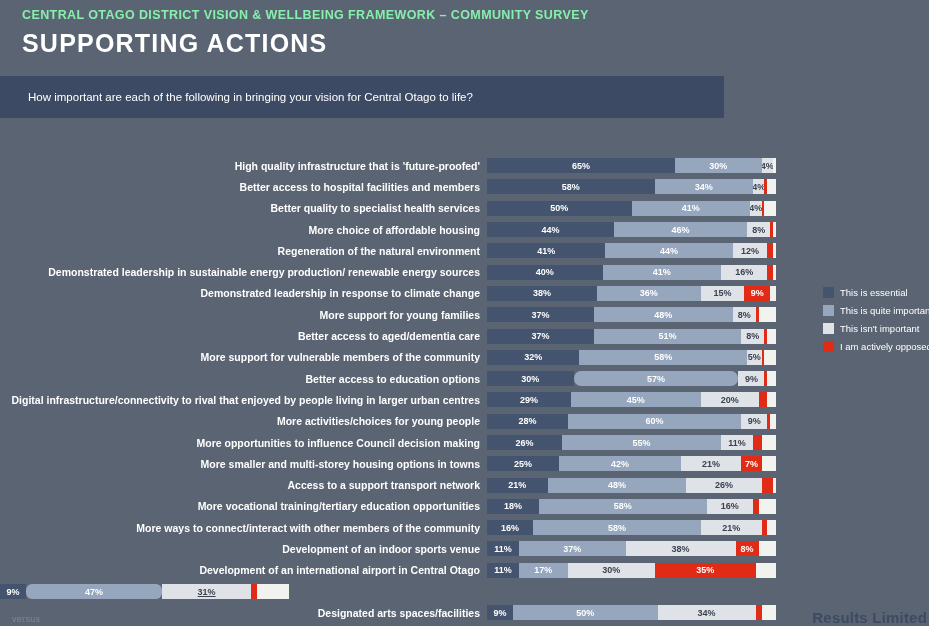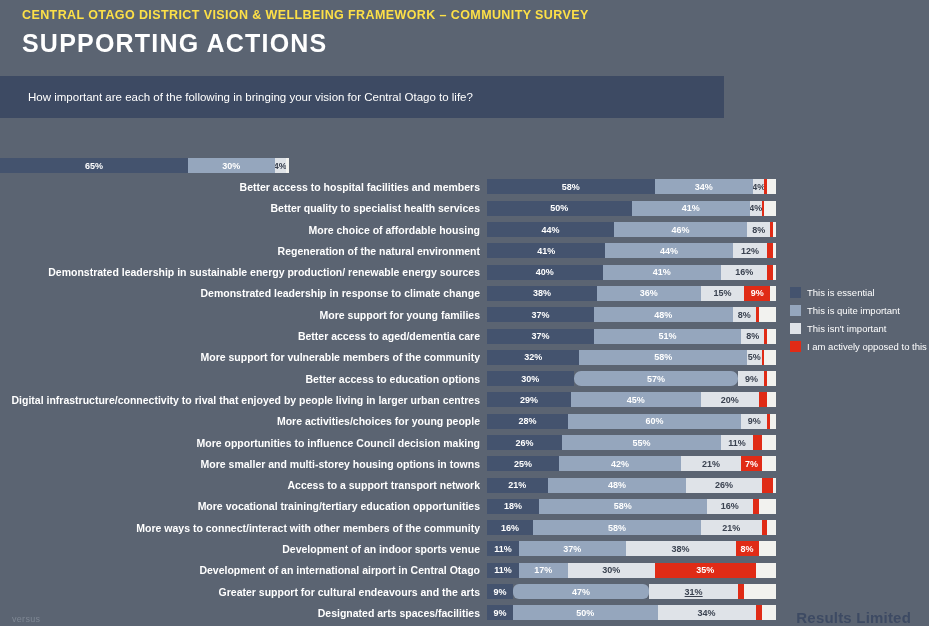--- a/index.html
+++ b/index.html
@@ -27,7 +27,7 @@
     font-size: 12.5px;
     font-weight: bold;
     letter-spacing: 0.4px;
-    color: #fde047;
+    color: #86efac;
     text-transform: uppercase;
   }
   .title {

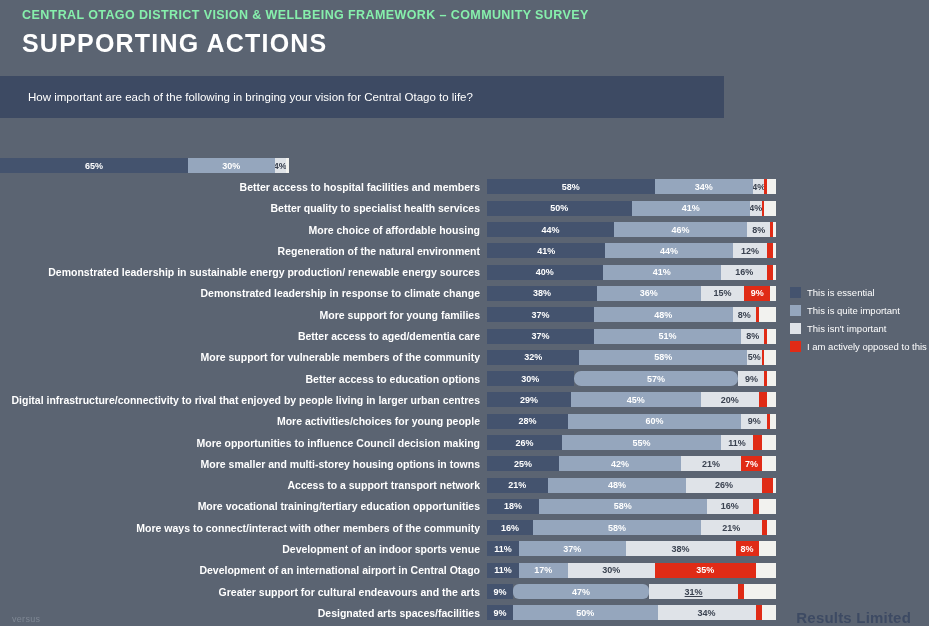--- a/index.html
+++ b/index.html
@@ -162,6 +162,7 @@
 
   <div class="chart" id="chart">
       <div class="row">
+        <div class="row-label">High quality infrastructure that is 'future-proofed'</div>
         <div class="bar-wrap">
           <div class="seg seg-essential" style="width: 65%;">65%</div>
           <div class="seg seg-quite" style="width: 30%;">30%</div>

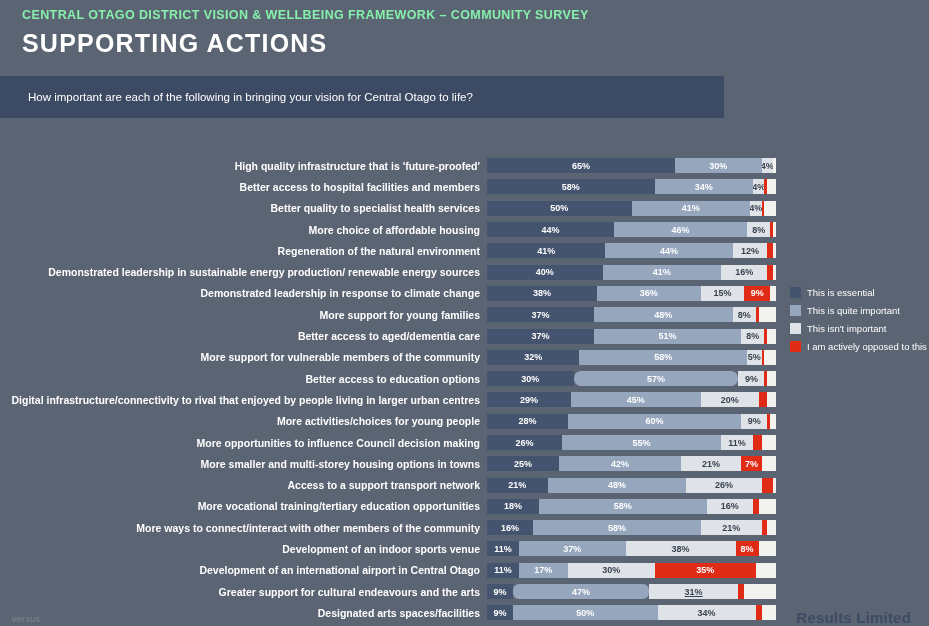--- a/index.html
+++ b/index.html
@@ -122,6 +122,7 @@
     font-size: 9.5px;
     color: #ffffff;
     white-space: nowrap;
+    margin-left: 33px;
   }
   .swatch {
     width: 11px;

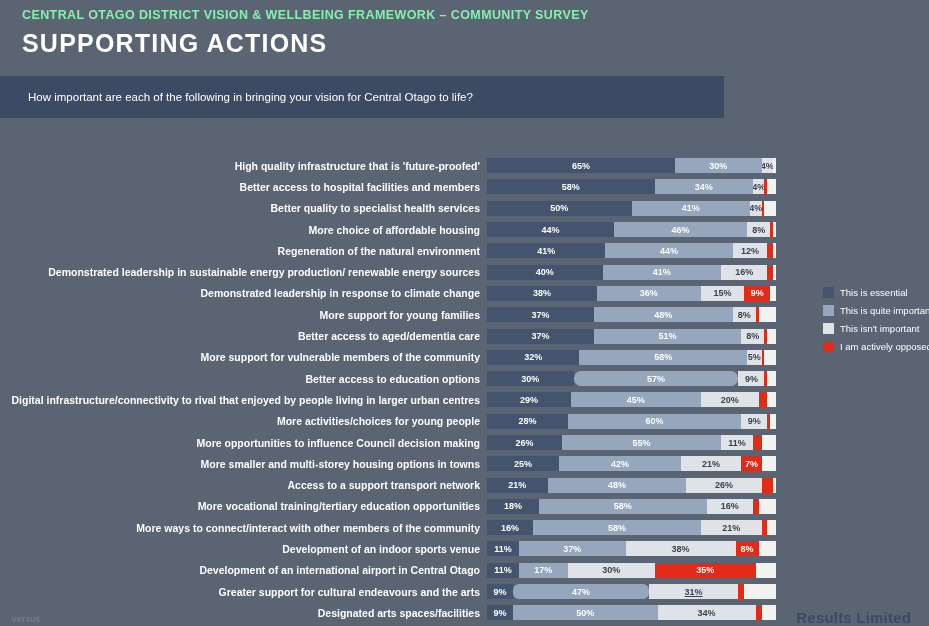--- a/index.html
+++ b/index.html
@@ -362,7 +362,6 @@
         </div>
       </div>
       <div class="row">
-        <div class="row-label">Greater support for cultural endeavours and the arts</div>
         <div class="bar-wrap">
           <div class="seg seg-essential" style="width: 9%;">9%</div>
           <div class="seg seg-quite" style="width: 47%; border-radius: 6px;">47%</div>

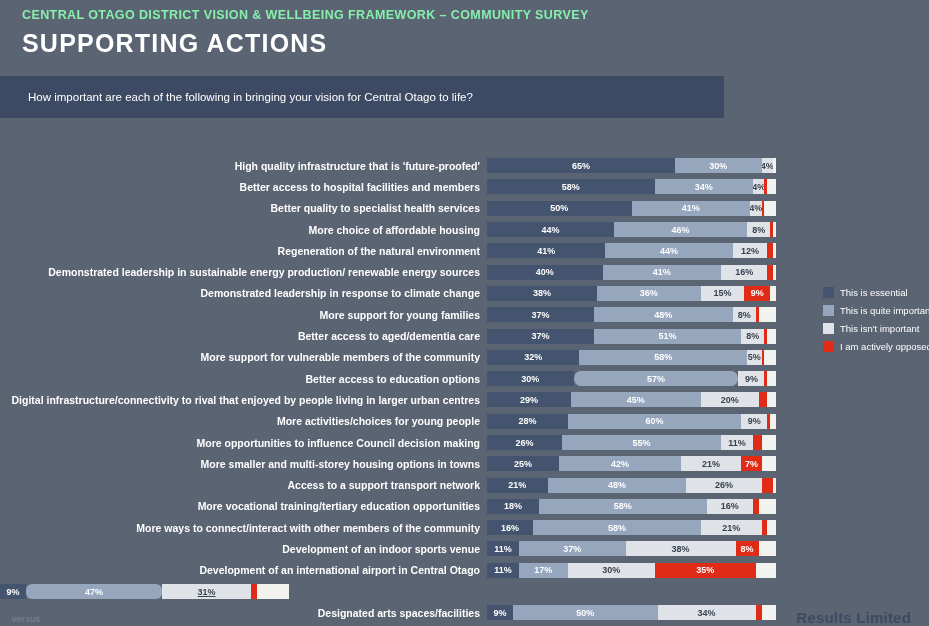--- a/index.html
+++ b/index.html
@@ -141,7 +141,7 @@
   }
   .footer-right {
     position: absolute;
-    right: 18px;
+    right: 2px;
     bottom: 0px;
     font-size: 15px;
     font-weight: bold;

